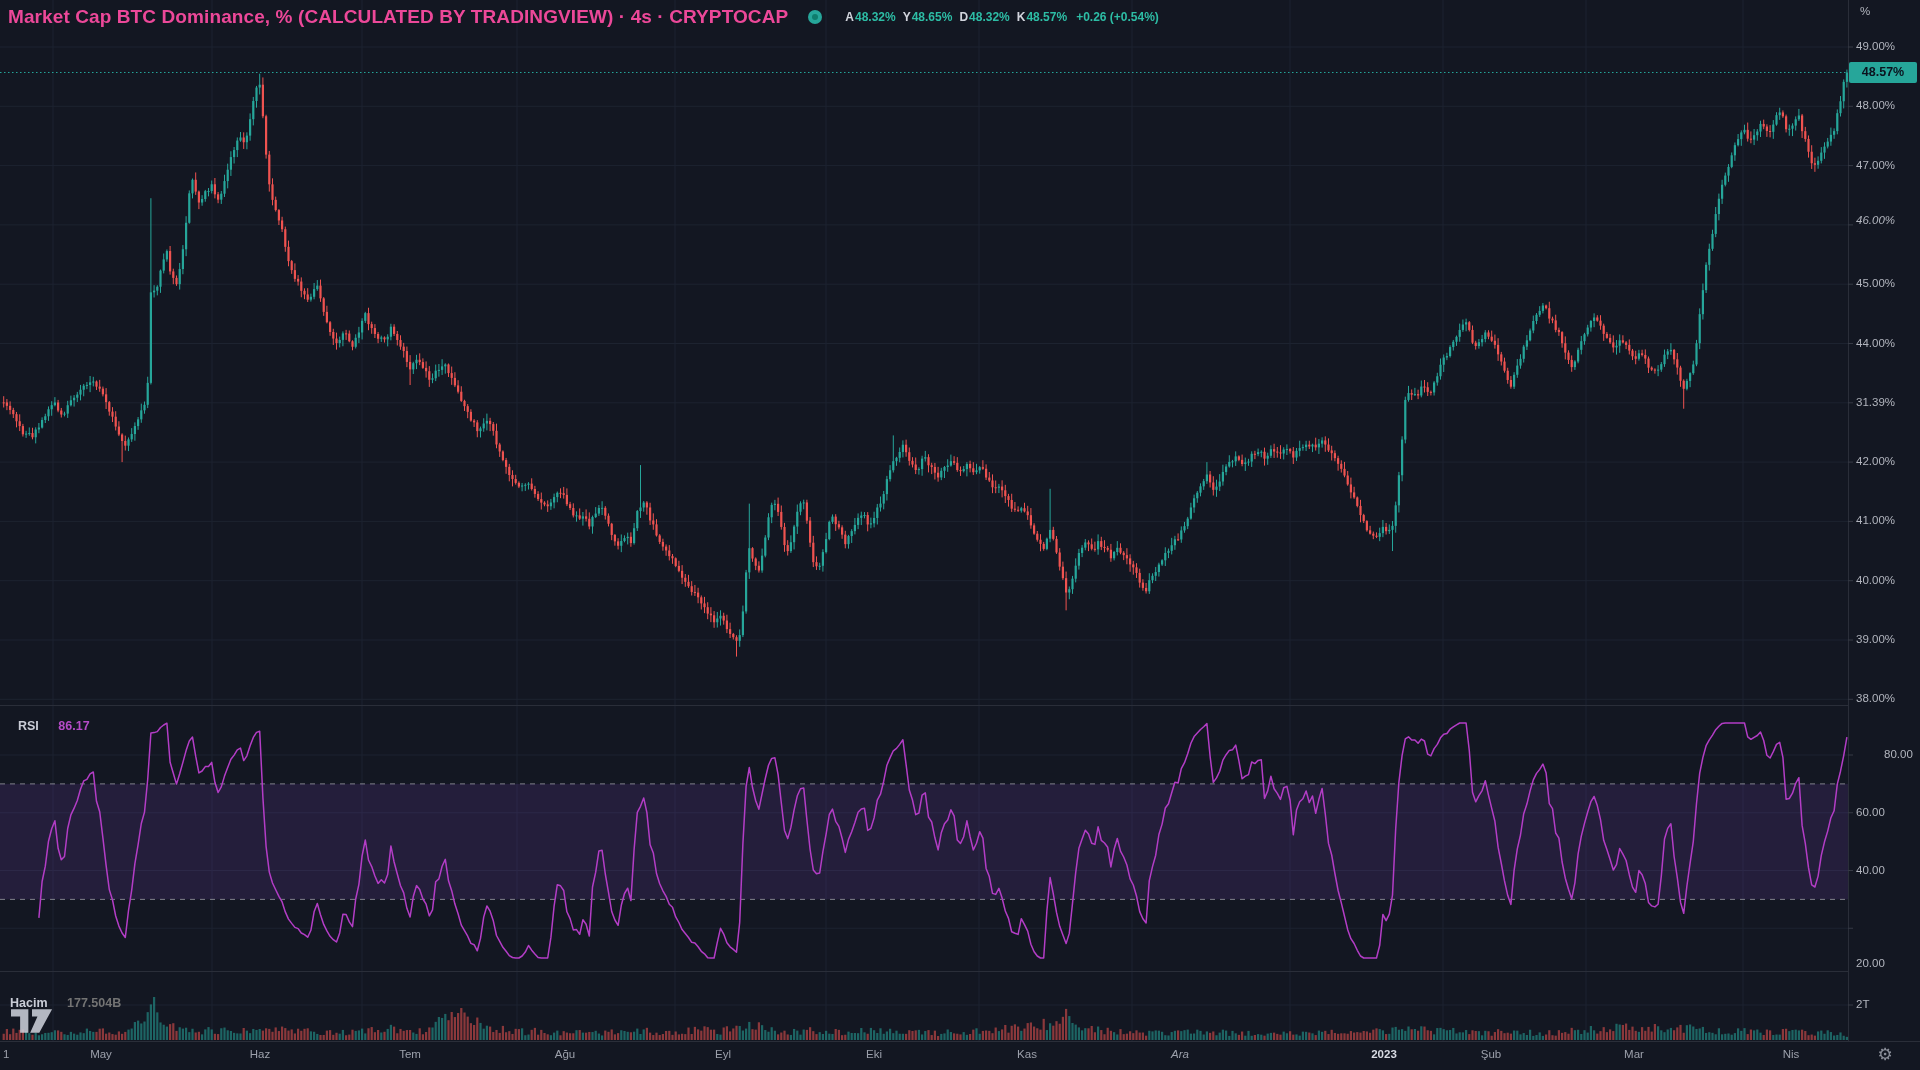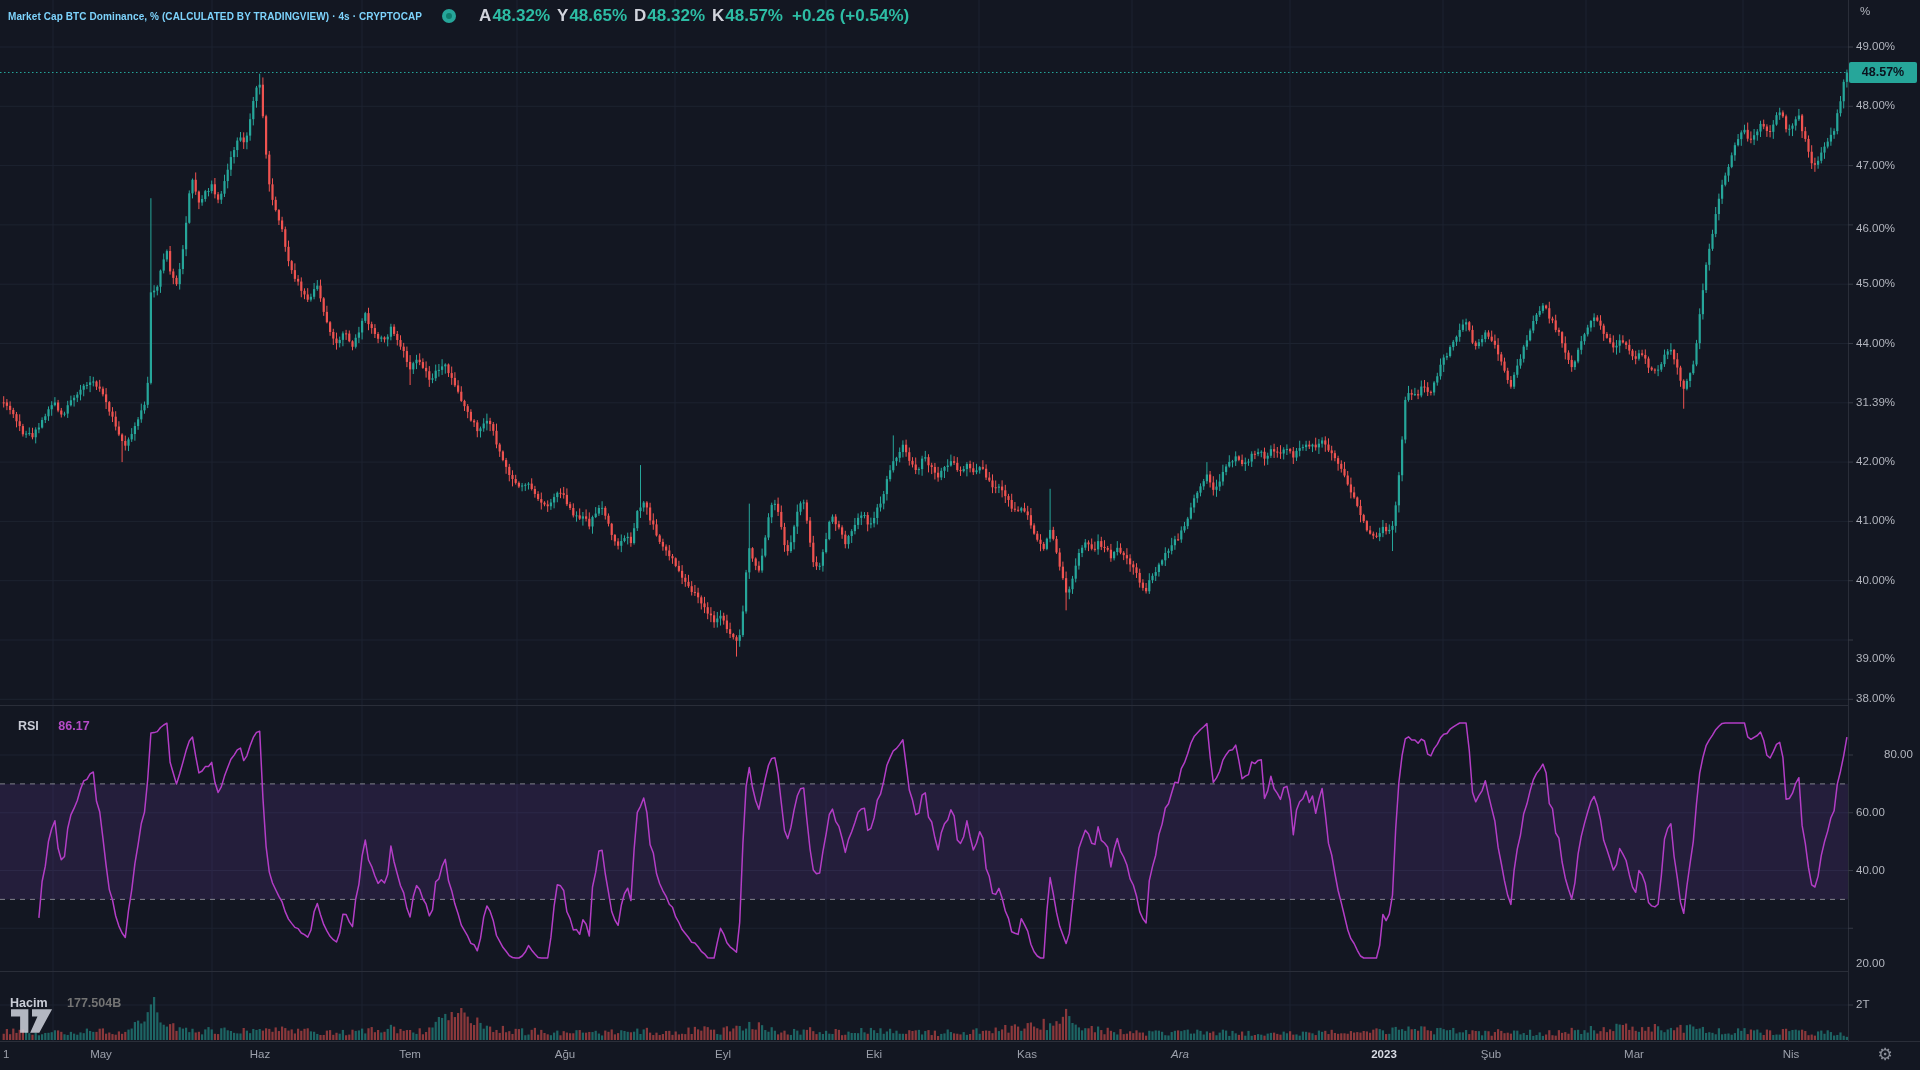--- a/index.html
+++ b/index.html
@@ -6,7 +6,7 @@
   #app{position:relative;width:1920px;height:1070px;background:#131722;overflow:hidden;}
   #chart{position:absolute;left:0;top:0;}
   .legend{position:absolute;left:8px;top:6px;display:flex;align-items:center;white-space:nowrap;z-index:5;}
-  .legend .title{font-size:10px;font-weight:700;color:#7dd3fc;letter-spacing:.1px;}
+  .legend .title{font-size:19px;font-weight:700;color:#ec4899;letter-spacing:.1px;}
   .src-icon{display:inline-block;width:14px;height:14px;border-radius:50%;background:#26a69a;margin-left:20px;position:relative;}
   .src-icon::after{content:"";position:absolute;left:4px;top:4px;width:6px;height:6px;border-radius:50%;background:#0e7d6d;}
   .ohlc{margin-left:16px;font-size:17px;font-weight:600;}

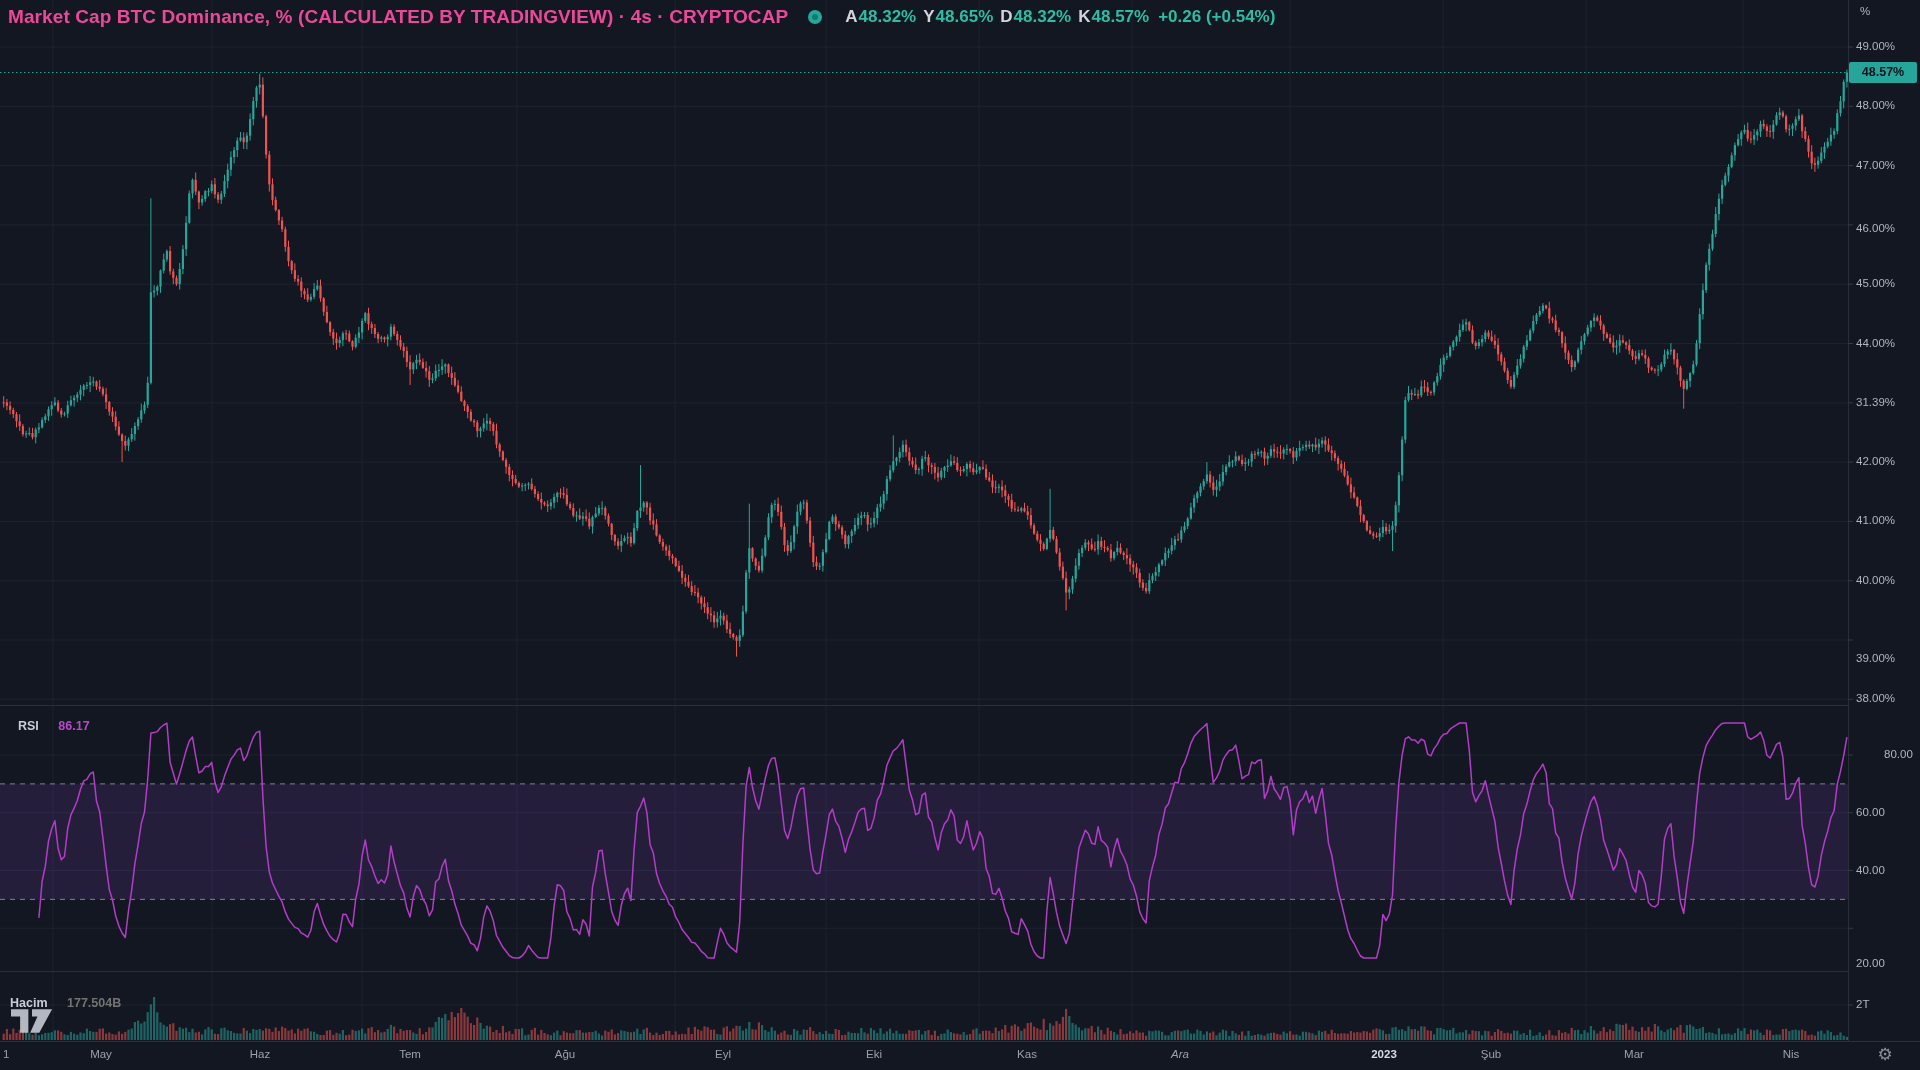--- a/index.html
+++ b/index.html
@@ -9,7 +9,7 @@
   .legend .title{font-size:19px;font-weight:700;color:#ec4899;letter-spacing:.1px;}
   .src-icon{display:inline-block;width:14px;height:14px;border-radius:50%;background:#26a69a;margin-left:20px;position:relative;}
   .src-icon::after{content:"";position:absolute;left:4px;top:4px;width:6px;height:6px;border-radius:50%;background:#0e7d6d;}
-  .ohlc{margin-left:16px;font-size:17px;font-weight:600;}
+  .ohlc{margin-left:16px;font-size:12px;font-weight:600;}
   .ohlc .k{color:#d1d4dc;margin-left:7px;}
   .ohlc .v{color:#2dbda5;margin-left:1px;}
   .ohlc .chg{color:#2dbda5;margin-left:9px;}

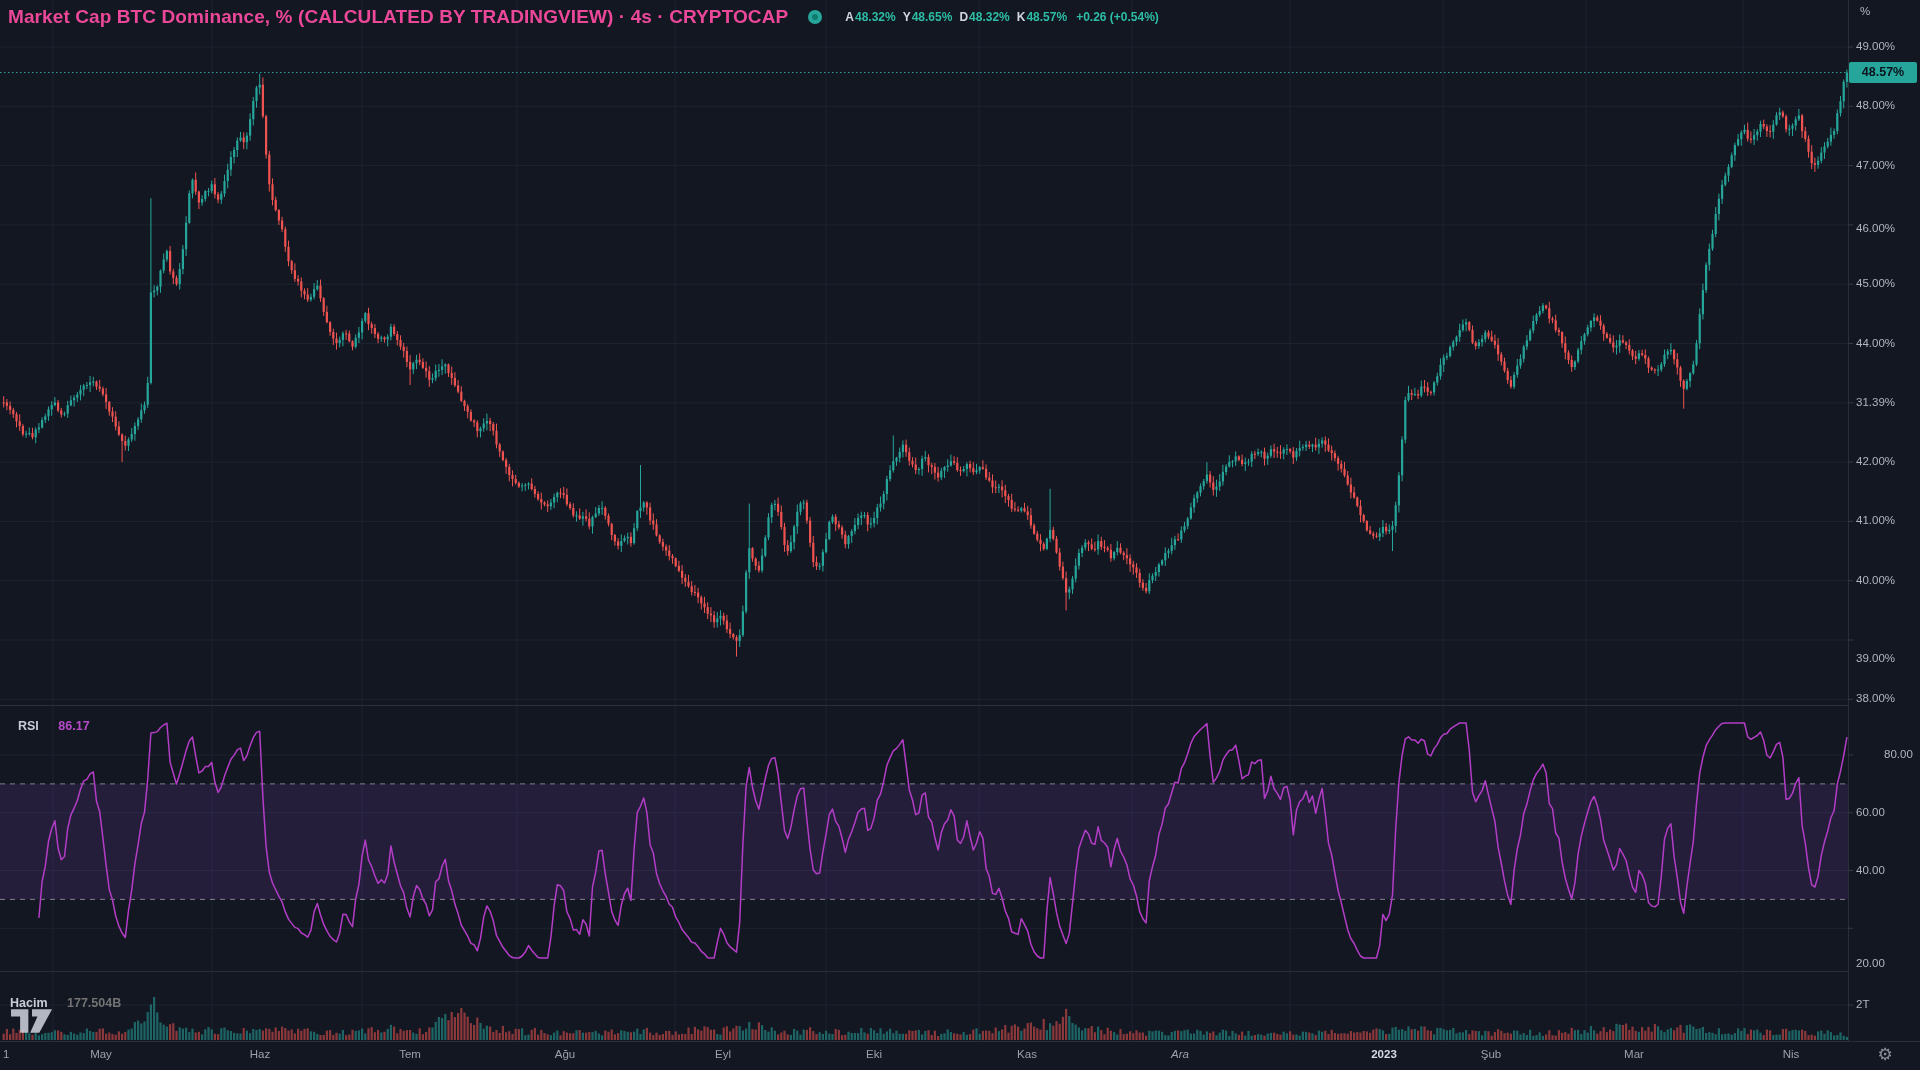--- a/index.html
+++ b/index.html
@@ -1851,7 +1851,7 @@
       <div class="axis-label" style="top: 40px;">49.00%</div>
       <div class="axis-label" style="top: 99.3px;">48.00%</div>
       <div class="axis-label" style="top: 158.6px;">47.00%</div>
-      <div class="axis-label" style="top: 222px;">46.00%</div>
+      <div class="axis-label" style="top: 214px; font-style: italic;">46.00%</div>
       <div class="axis-label" style="top: 277.2px;">45.00%</div>
       <div class="axis-label" style="top: 336.5px;">44.00%</div>
       <div class="axis-label" style="top: 395.8px;">31.39%</div>

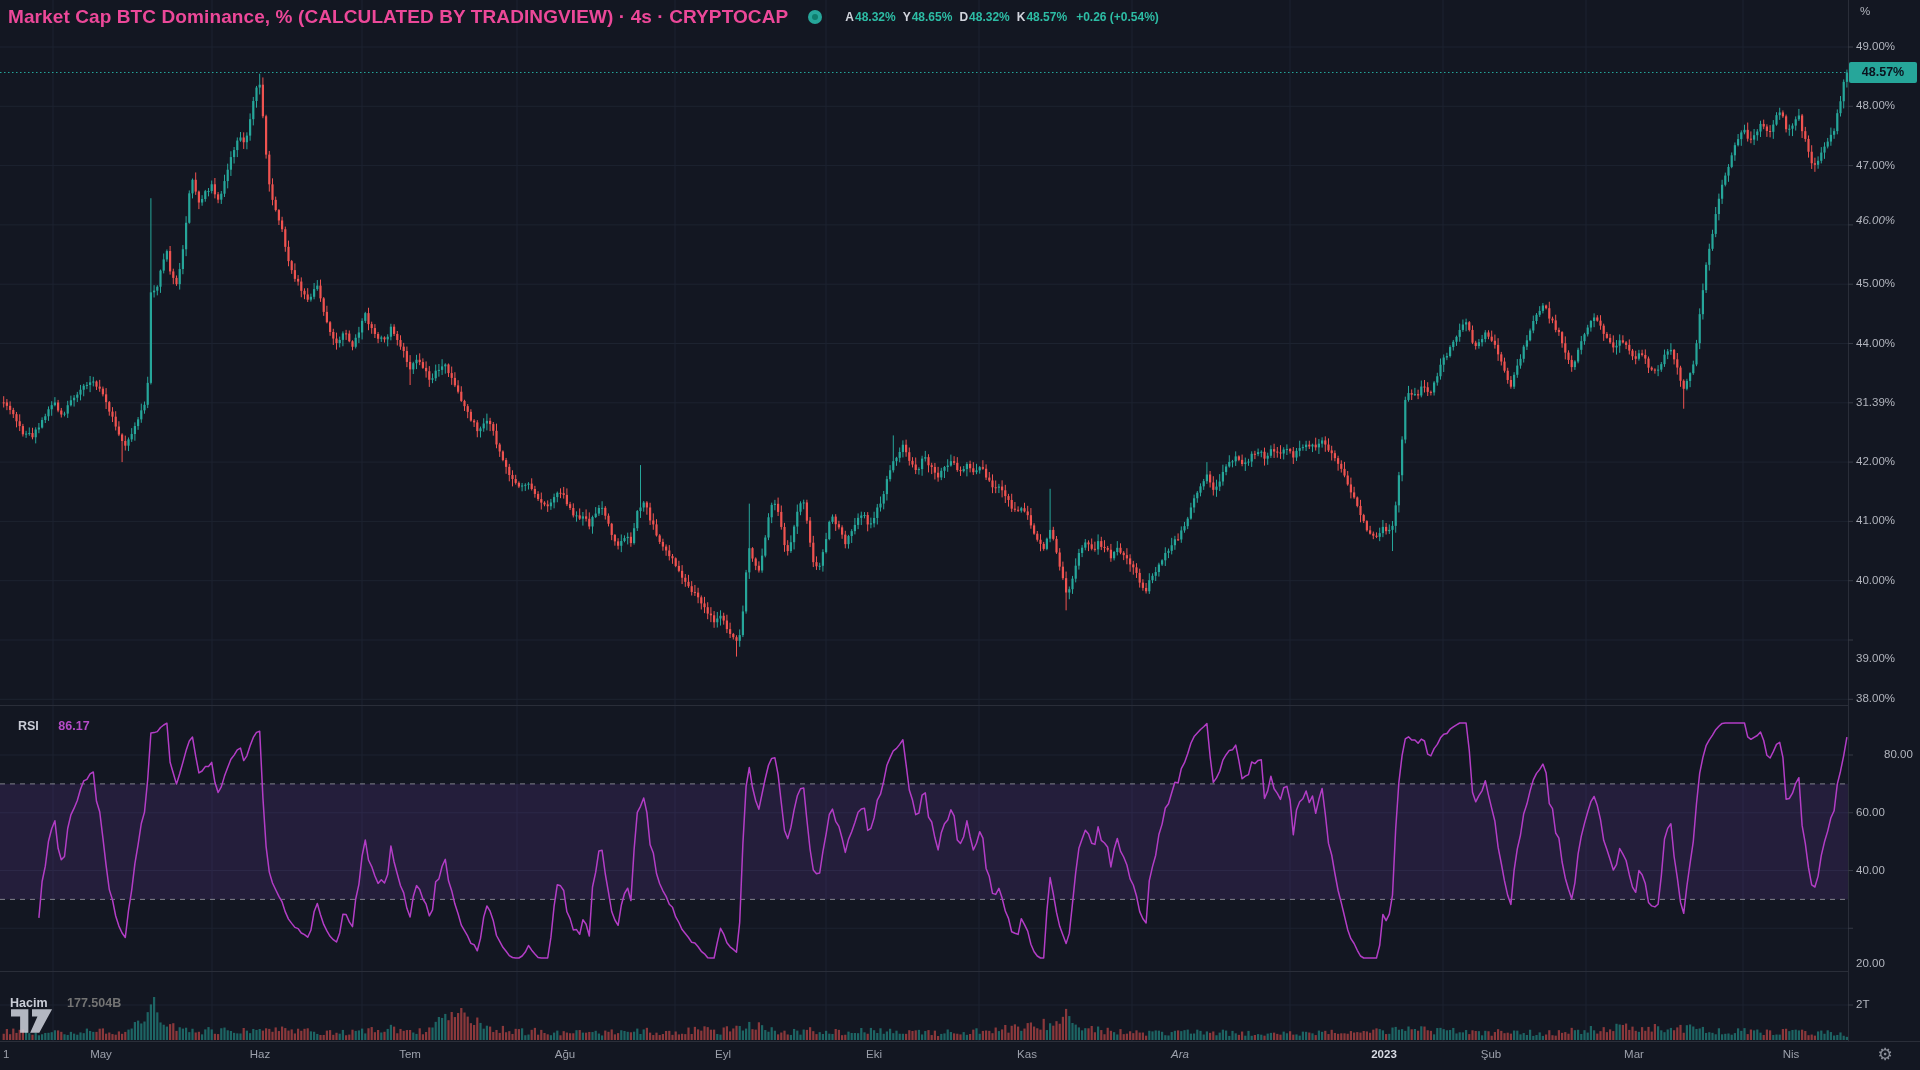--- a/index.html
+++ b/index.html
@@ -1858,7 +1858,7 @@
       <div class="axis-label" style="top: 455.1px;">42.00%</div>
       <div class="axis-label" style="top: 514.4px;">41.00%</div>
       <div class="axis-label" style="top: 573.7px;">40.00%</div>
-      <div class="axis-label" style="top: 652px;">39.00%</div>
+      <div class="axis-label" style="top: 633px;">39.00%</div>
       <div class="axis-label" style="top: 692.3px;">38.00%</div>
       <div class="axis-label" style="top: 748px; padding-left: 28px;">80.00</div>
       <div class="axis-label" style="top: 805.75px;">60.00</div>

